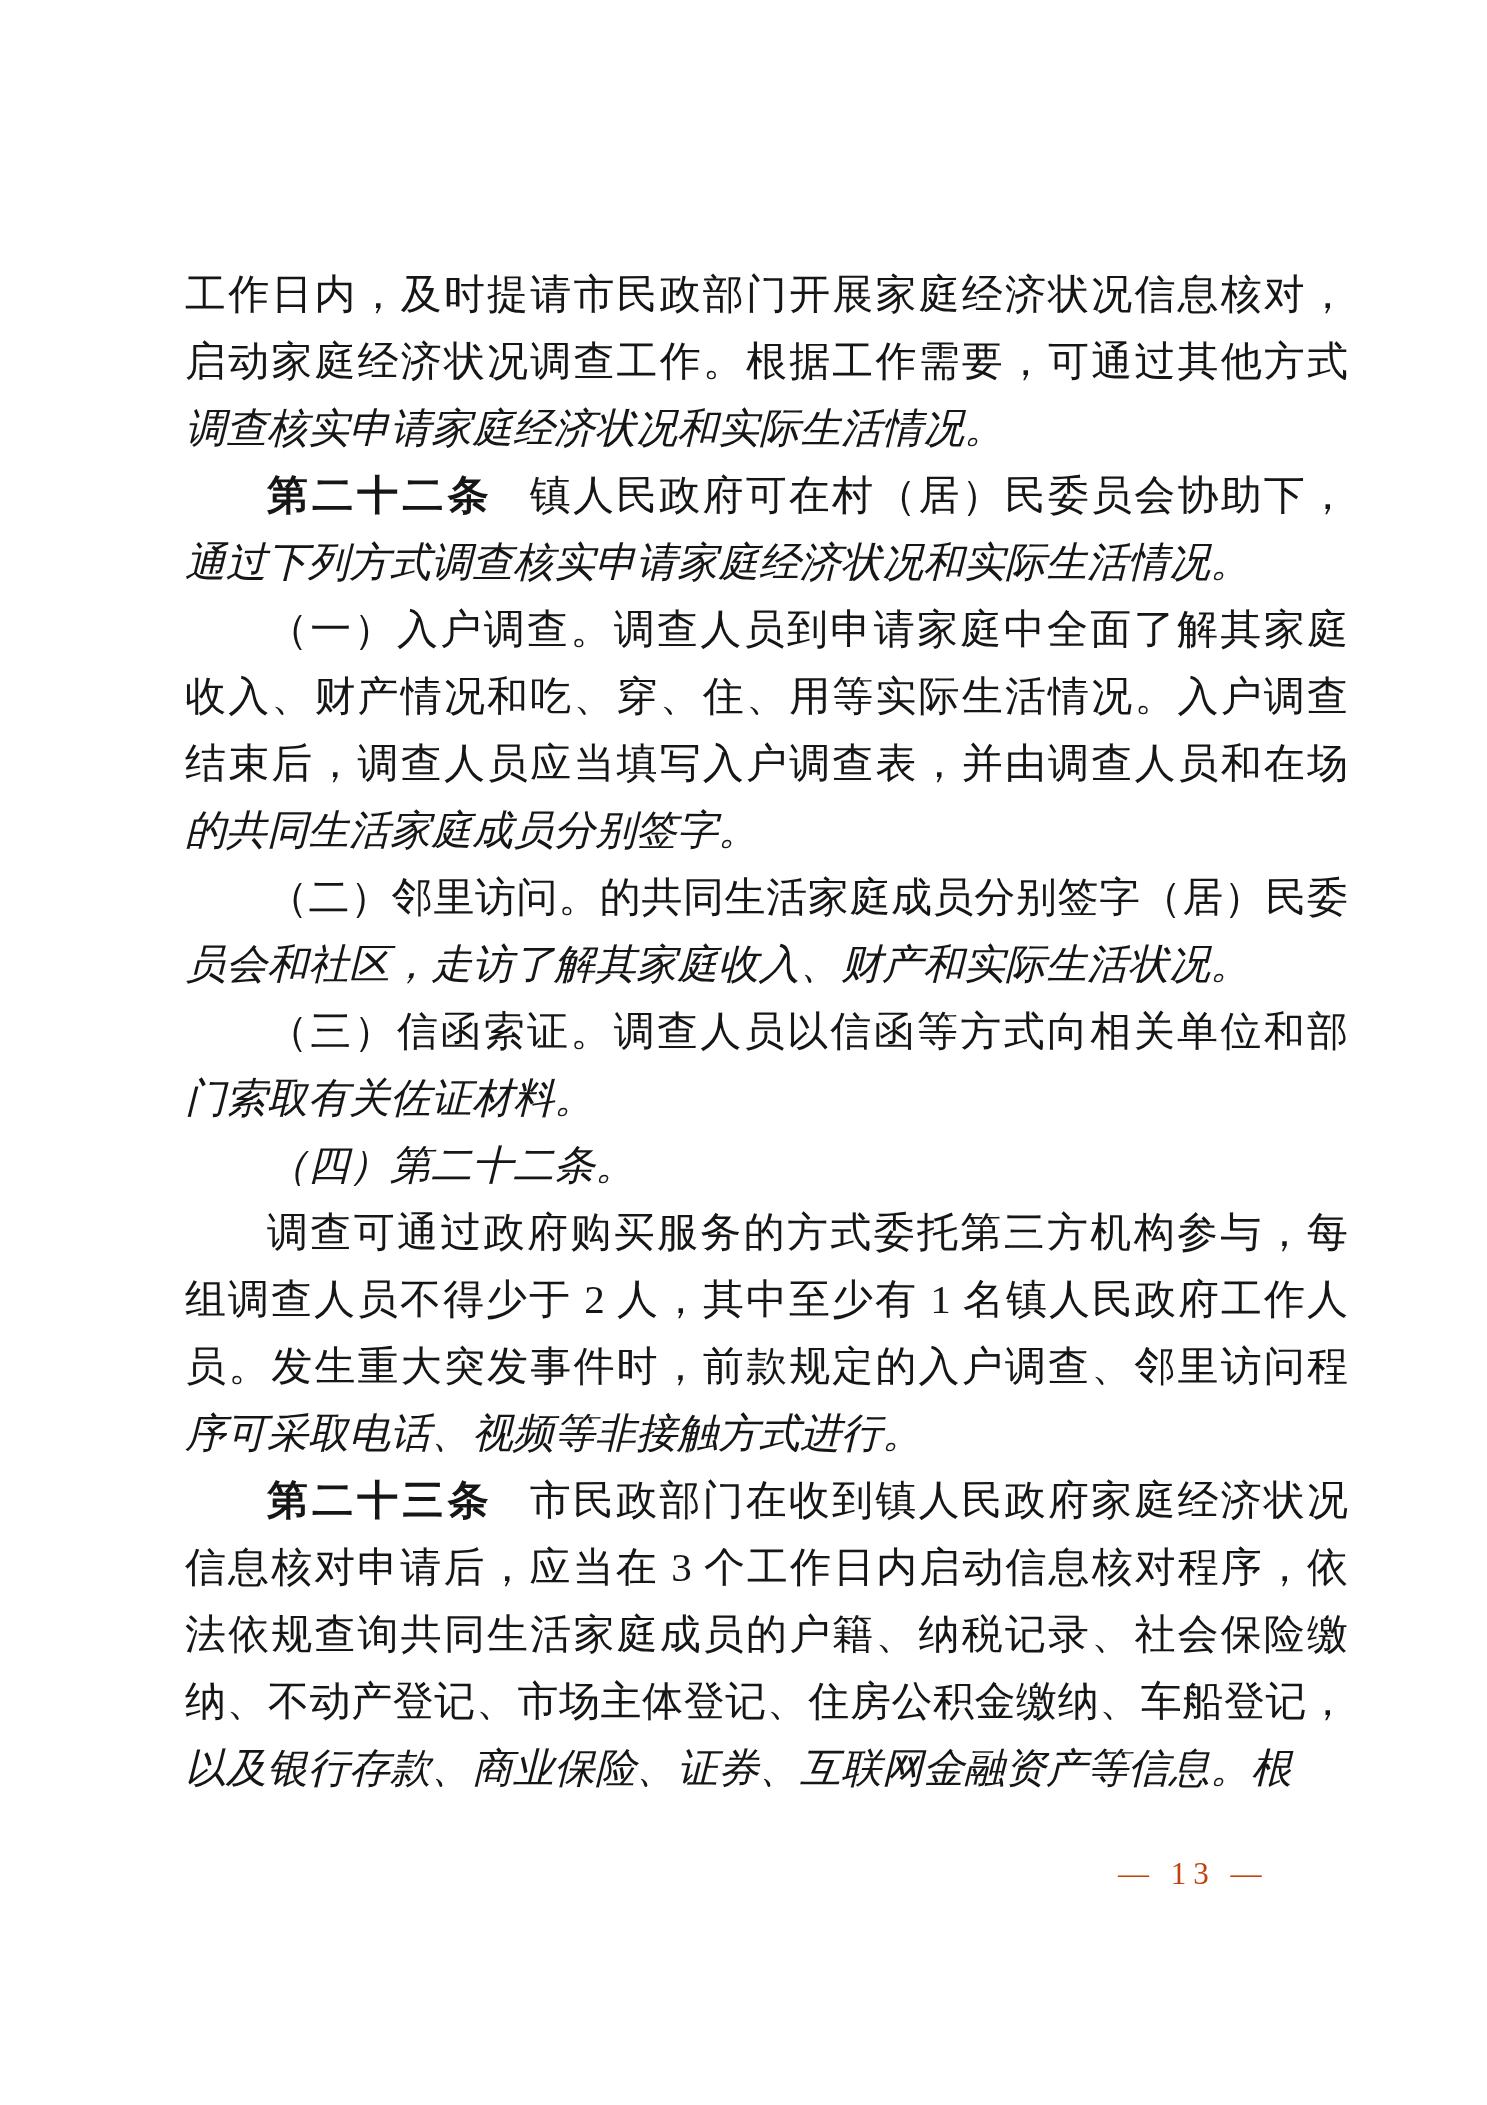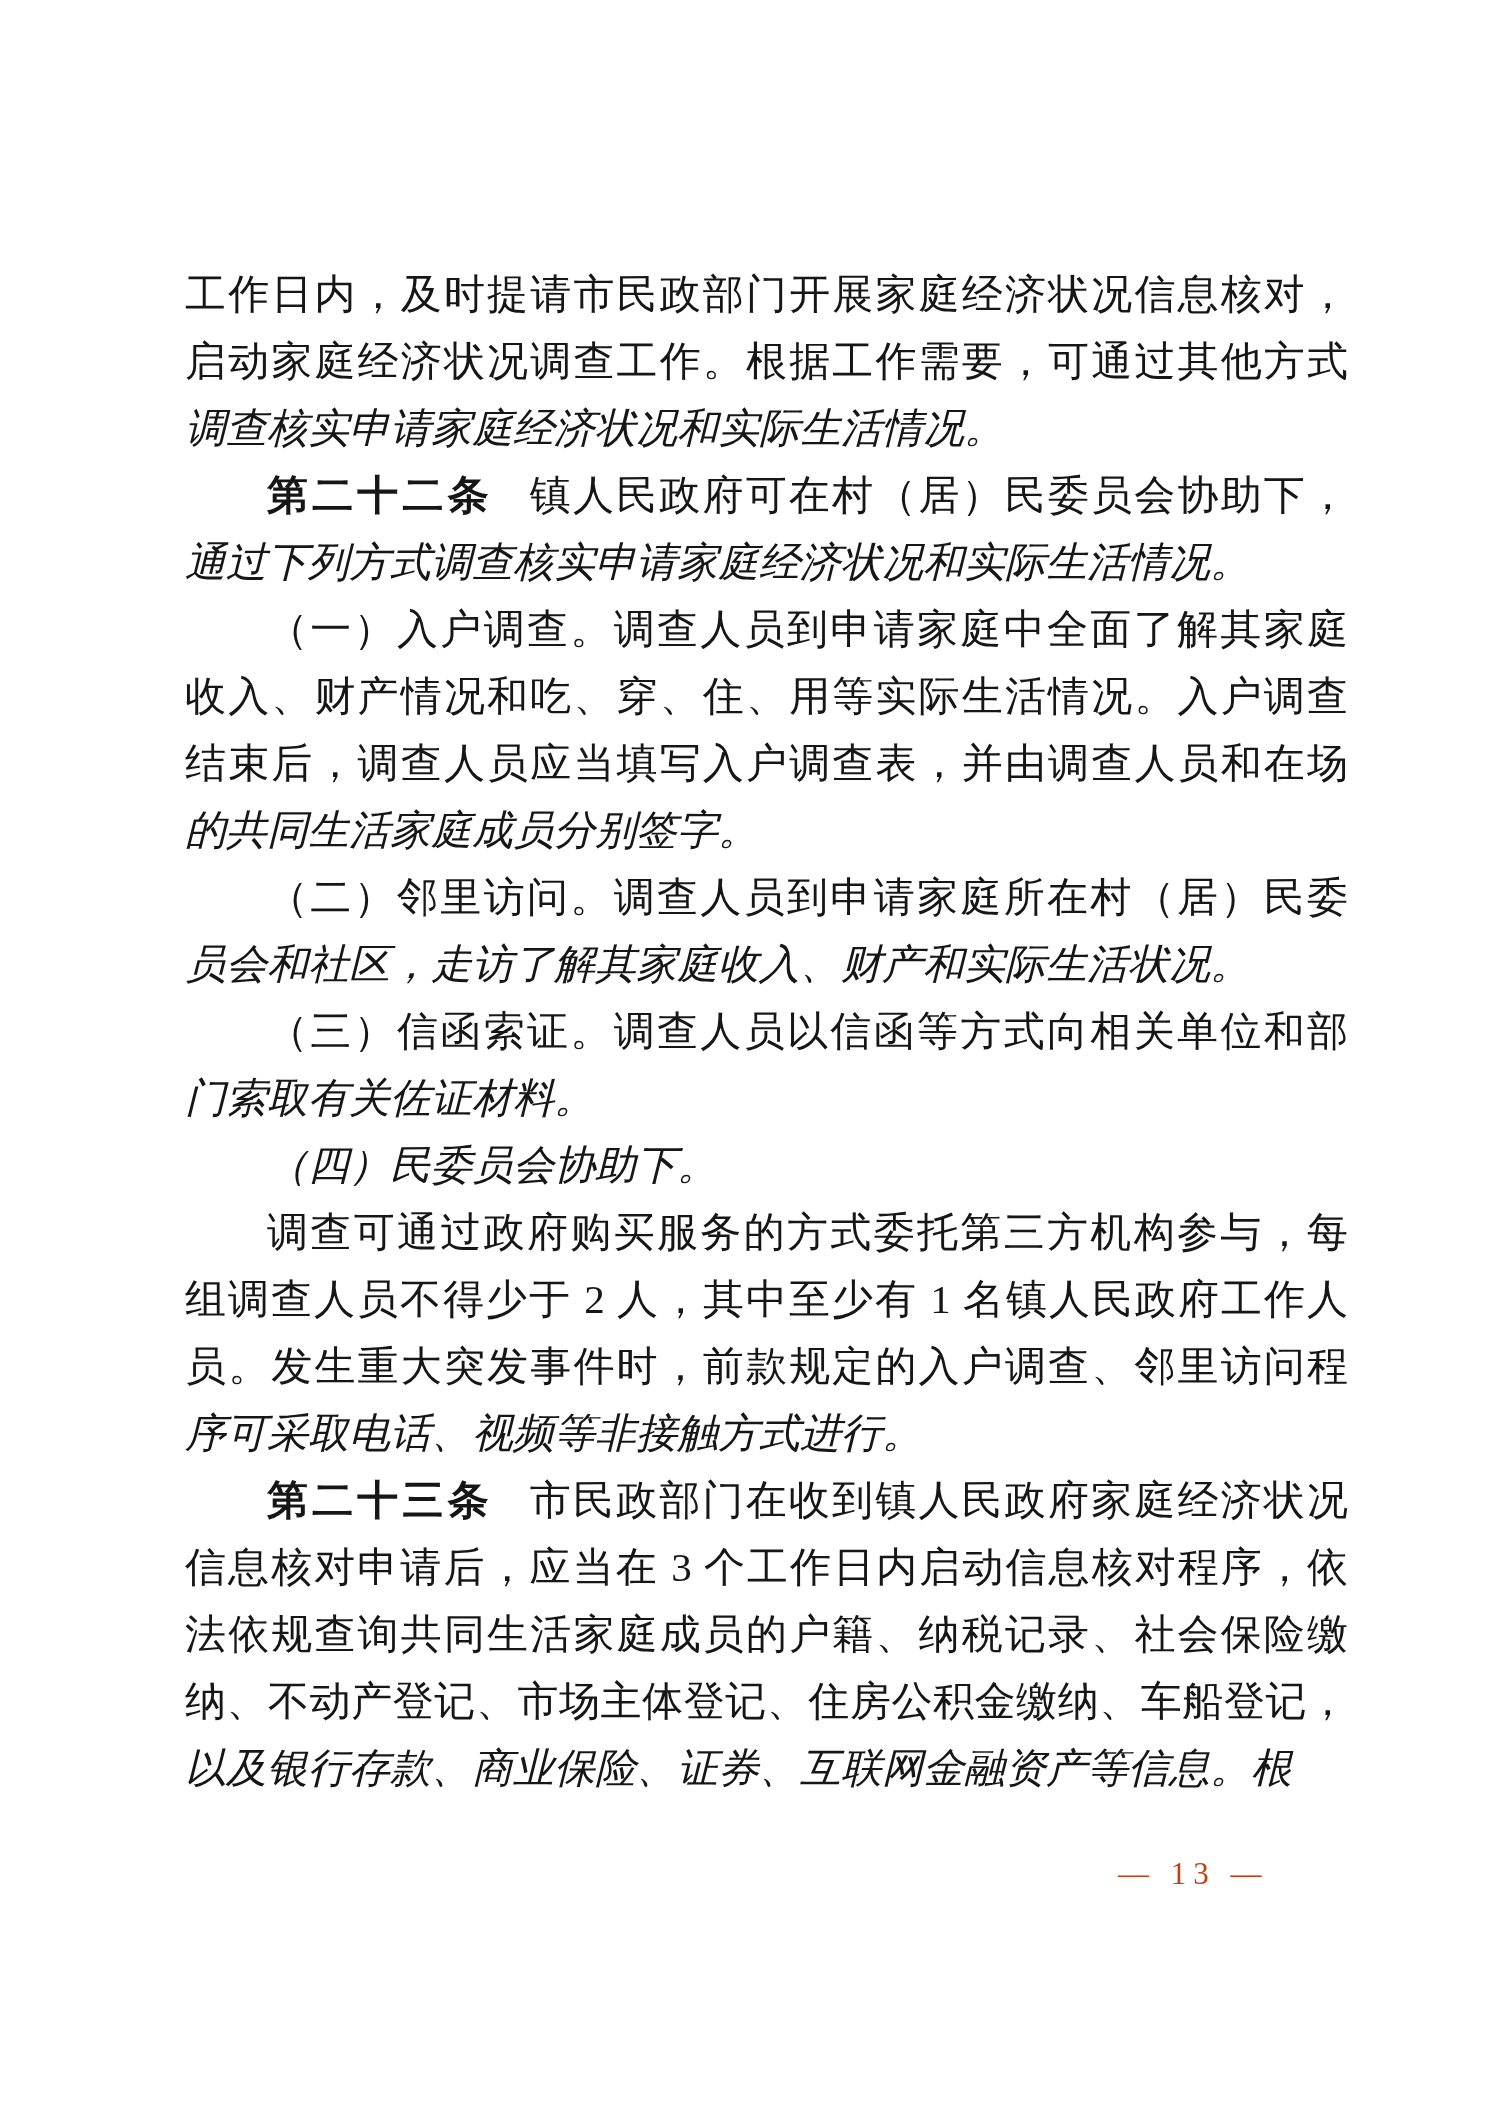--- a/index.html
+++ b/index.html
@@ -65,7 +65,7 @@
     <div class="ln">收入、财产情况和吃、穿、住、用等实际生活情况。入户调查</div>
     <div class="ln">结束后，调查人员应当填写入户调查表，并由调查人员和在场</div>
     <div class="ln end">的共同生活家庭成员分别签字。</div>
-    <div class="ln ind">（二）邻里访问。调查人员到申请家庭所在村（居）民委</div>
+    <div class="ln ind">（二）邻里访问。的共同生活家庭成员分别签字（居）民委</div>
     <div class="ln end">员会和社区，走访了解其家庭收入、财产和实际生活状况。</div>
     <div class="ln ind">（三）信函索证。调查人员以信函等方式向相关单位和部</div>
     <div class="ln end">门索取有关佐证材料。</div>

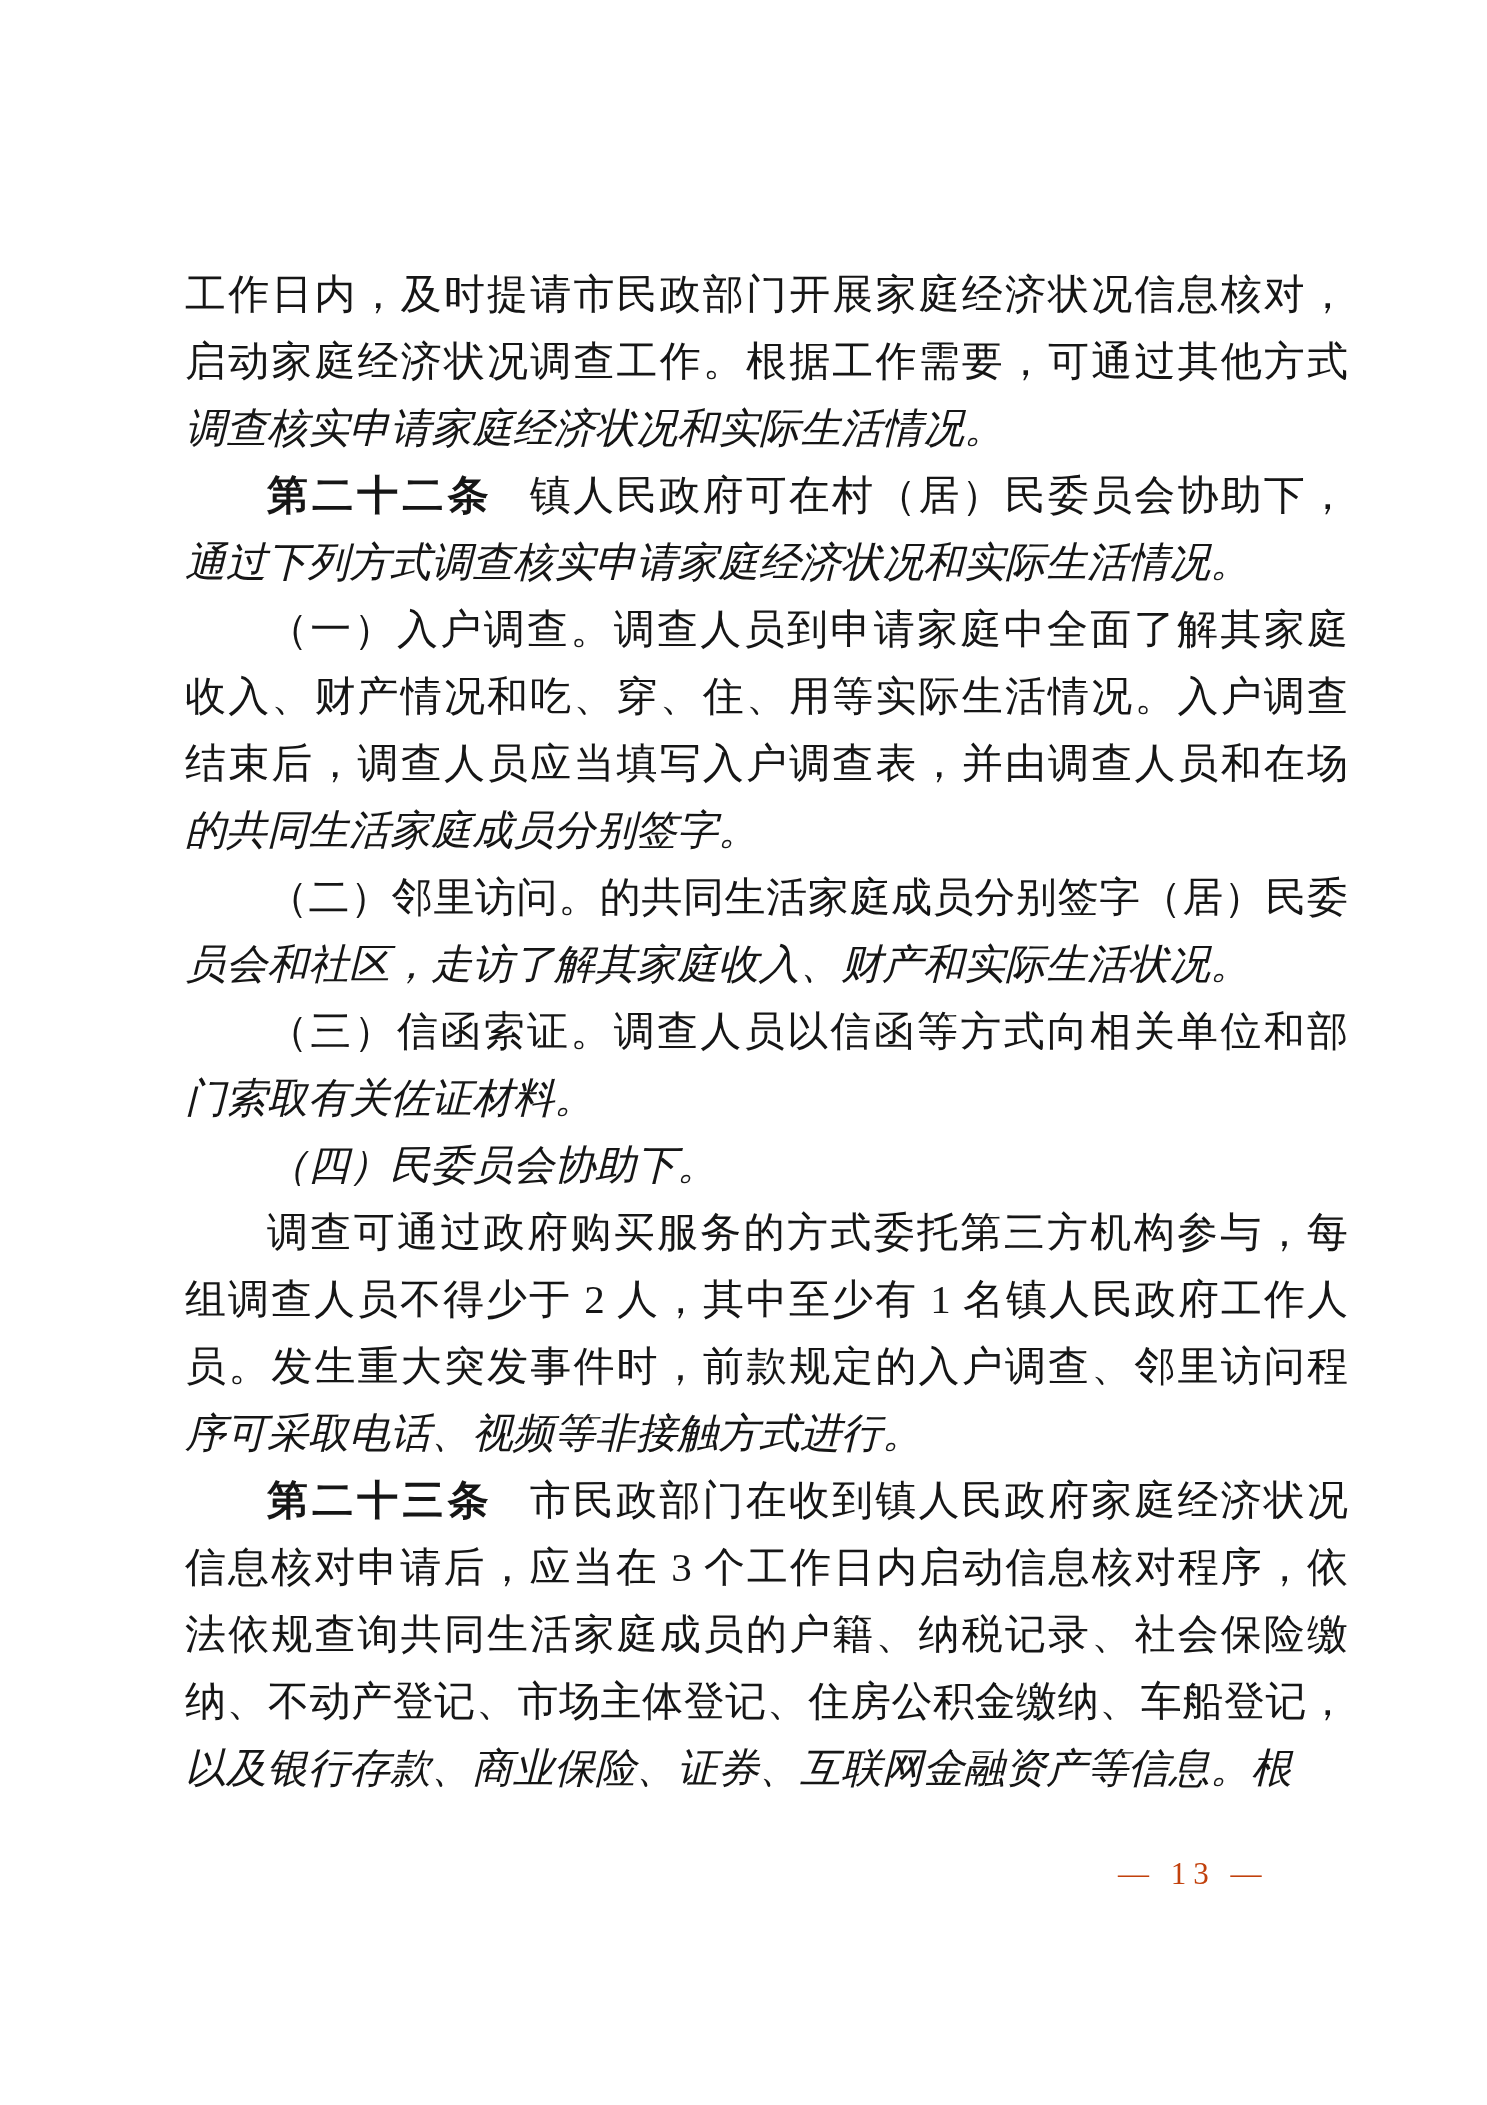--- a/index.html
+++ b/index.html
@@ -69,7 +69,7 @@
     <div class="ln end">员会和社区，走访了解其家庭收入、财产和实际生活状况。</div>
     <div class="ln ind">（三）信函索证。调查人员以信函等方式向相关单位和部</div>
     <div class="ln end">门索取有关佐证材料。</div>
-    <div class="ln ind end">（四）民委员会协助下。</div>
+    <div class="ln ind end">（四）第二十二条。</div>
     <div class="ln ind">调查可通过政府购买服务的方式委托第三方机构参与，每</div>
     <div class="ln">组调查人员不得少于 2 人，其中至少有 1 名镇人民政府工作人</div>
     <div class="ln">员。发生重大突发事件时，前款规定的入户调查、邻里访问程</div>

